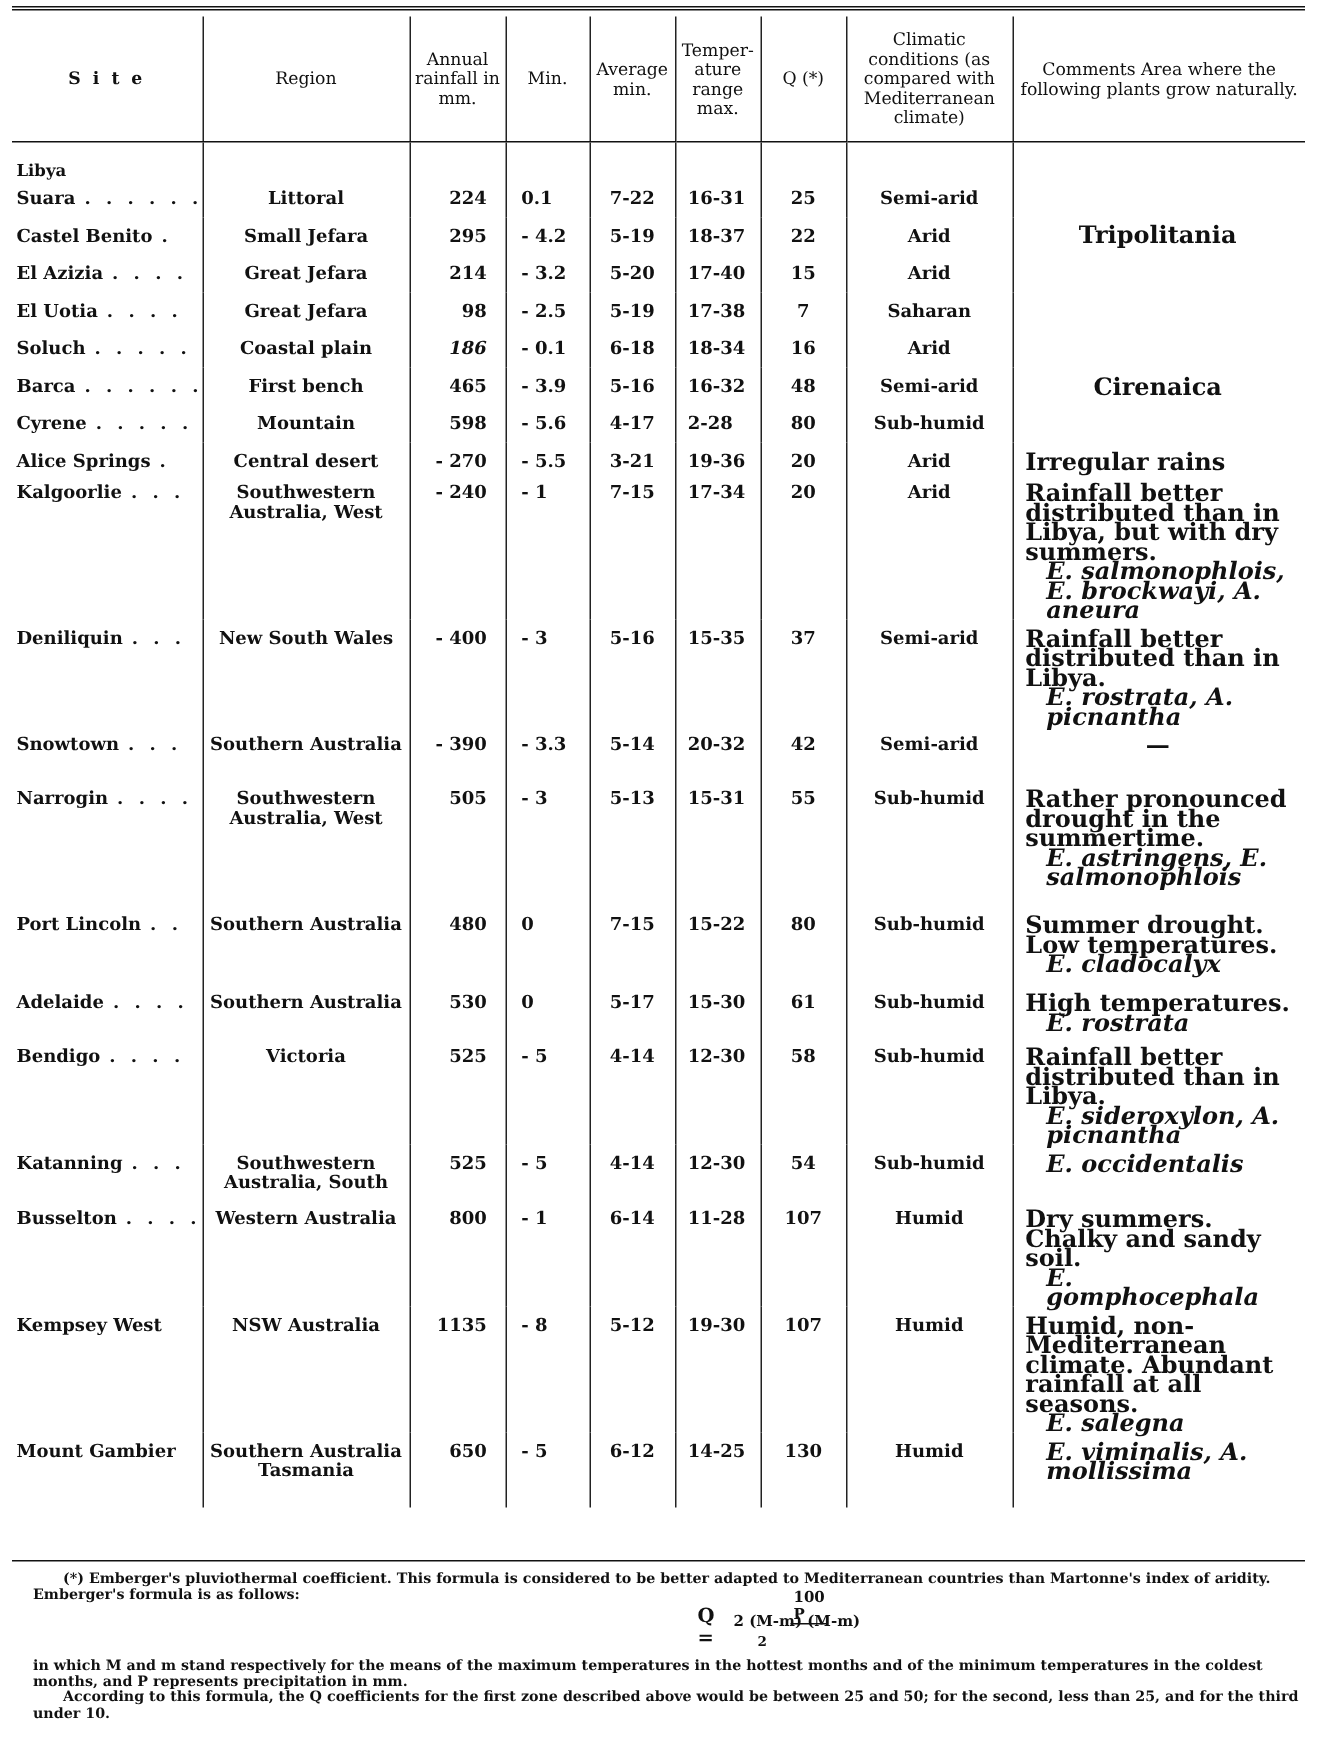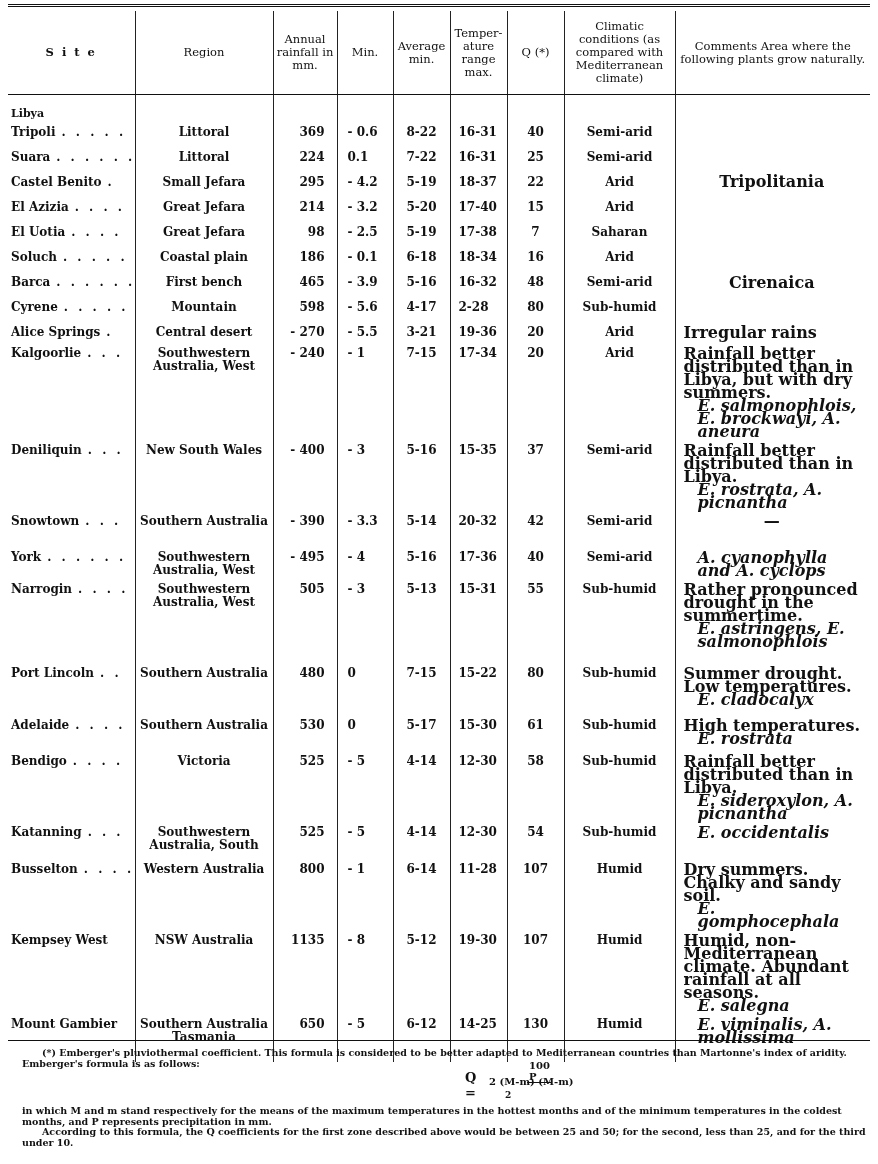--- a/index.html
+++ b/index.html
@@ -83,17 +83,6 @@
         <td></td>
       </tr>
       <tr>
-        <td class="c-site" style="height: 19px; padding-top: 6px;"><span>Tripoli</span><span class="dots" style="margin-left: 6px;">. . . . .</span></td>
-        <td class="c-region" style="padding-top: 6px;">Littoral</td>
-        <td class="c-num" style="padding-top: 6px;">369</td>
-        <td class="c-min" style="padding-top: 6px;">- 0.6</td>
-        <td class="c-avg" style="padding-top: 6px;">8-22</td>
-        <td class="c-rng" style="padding-top: 6px;">16-31</td>
-        <td class="c-q" style="padding-top: 6px;">40</td>
-        <td class="c-clim" style="padding-top: 6px;">Semi-arid</td>
-        <td class="c-com" style="padding-top: 6px;"></td>
-      </tr>
-      <tr>
         <td class="c-site" style="height: 19px; padding-top: 6px;"><span>Suara</span><span class="dots" style="margin-left: 6px;">. . . . . .</span></td>
         <td class="c-region" style="padding-top: 6px;">Littoral</td>
         <td class="c-num" style="padding-top: 6px;">224</td>

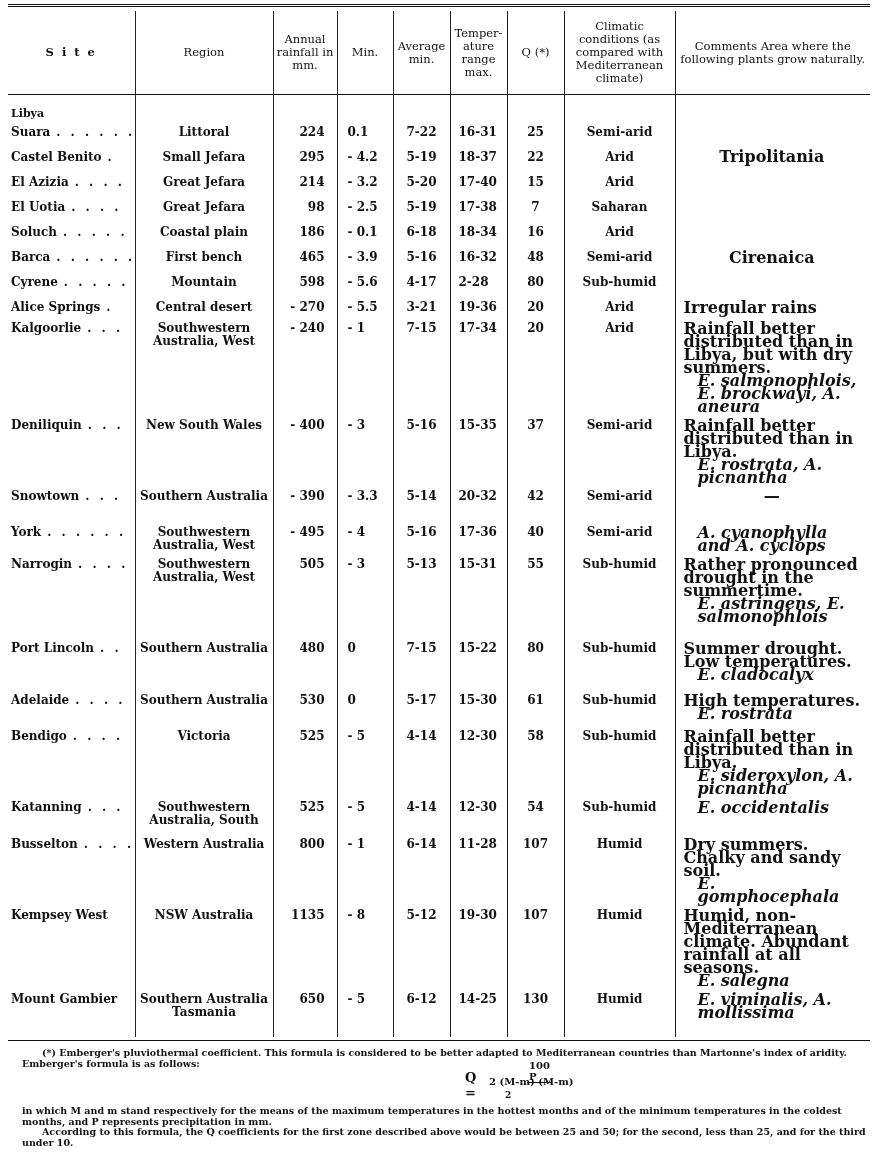--- a/index.html
+++ b/index.html
@@ -131,7 +131,7 @@
       <tr>
         <td class="c-site" style="height: 19px; padding-top: 6px;"><span>Soluch</span><span class="dots" style="margin-left: 6px;">. . . . .</span></td>
         <td class="c-region" style="padding-top: 6px;">Coastal plain</td>
-        <td class="c-num" style="padding-top: 6px;">186</td>
+        <td class="c-num" style="padding-top: 6px; font-style: italic;">186</td>
         <td class="c-min" style="padding-top: 6px;">- 0.1</td>
         <td class="c-avg" style="padding-top: 6px;">6-18</td>
         <td class="c-rng" style="padding-top: 6px;">18-34</td>

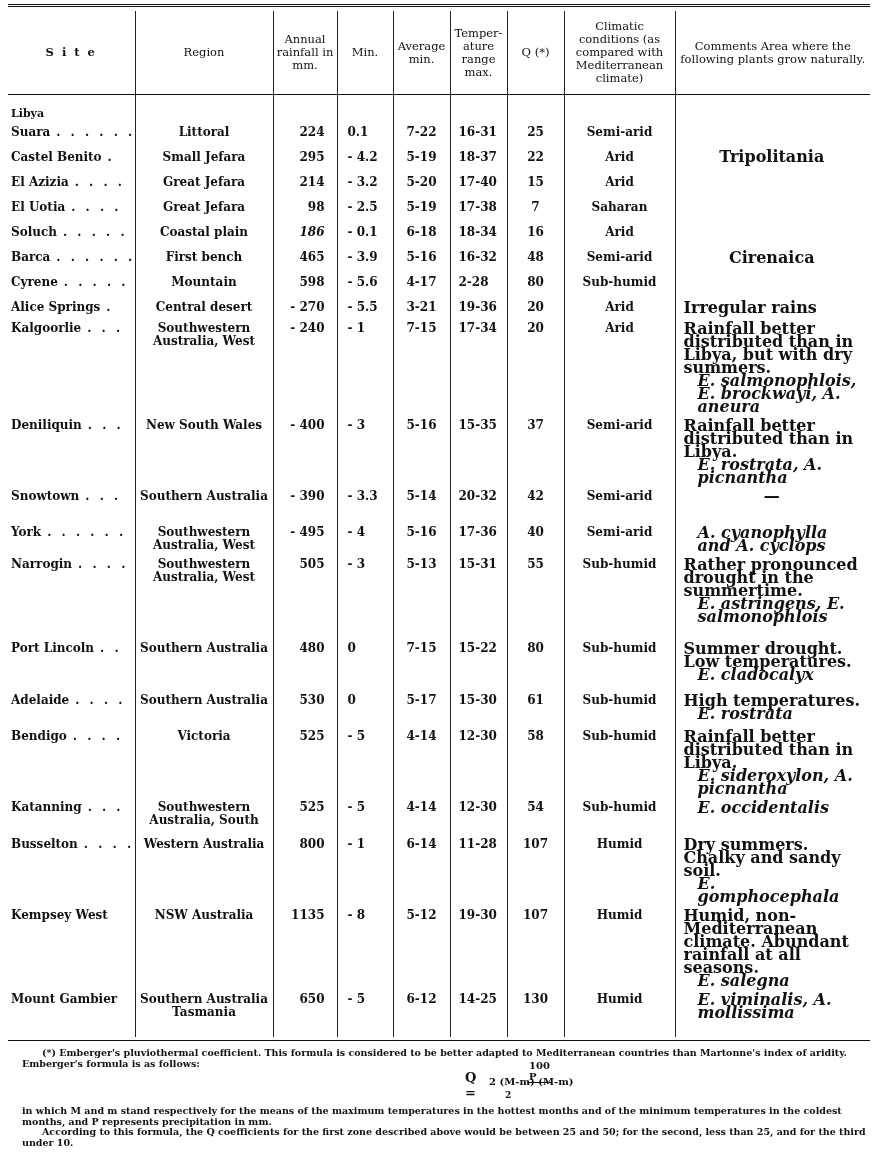--- a/index.html
+++ b/index.html
@@ -218,19 +218,6 @@
         </td>
       </tr>
       <tr>
-        <td class="c-site" style="height: 23px; padding-top: 6px;"><span>York</span><span class="dots" style="margin-left: 6px;">. . . . . .</span></td>
-        <td class="c-region" style="padding-top: 6px;">Southwestern Australia, West</td>
-        <td class="c-num" style="padding-top: 6px;">- 495</td>
-        <td class="c-min" style="padding-top: 6px;">- 4</td>
-        <td class="c-avg" style="padding-top: 6px;">5-16</td>
-        <td class="c-rng" style="padding-top: 6px;">17-36</td>
-        <td class="c-q" style="padding-top: 6px;">40</td>
-        <td class="c-clim" style="padding-top: 6px;">Semi-arid</td>
-        <td class="c-com" style="padding-top: 6px;">
-          <span class="species">A. cyanophylla and A. cyclops</span>
-        </td>
-      </tr>
-      <tr>
         <td class="c-site" style="height: 78px; padding-top: 6px;"><span>Narrogin</span><span class="dots" style="margin-left: 6px;">. . . .</span></td>
         <td class="c-region" style="padding-top: 6px;">Southwestern Australia, West</td>
         <td class="c-num" style="padding-top: 6px;">505</td>

